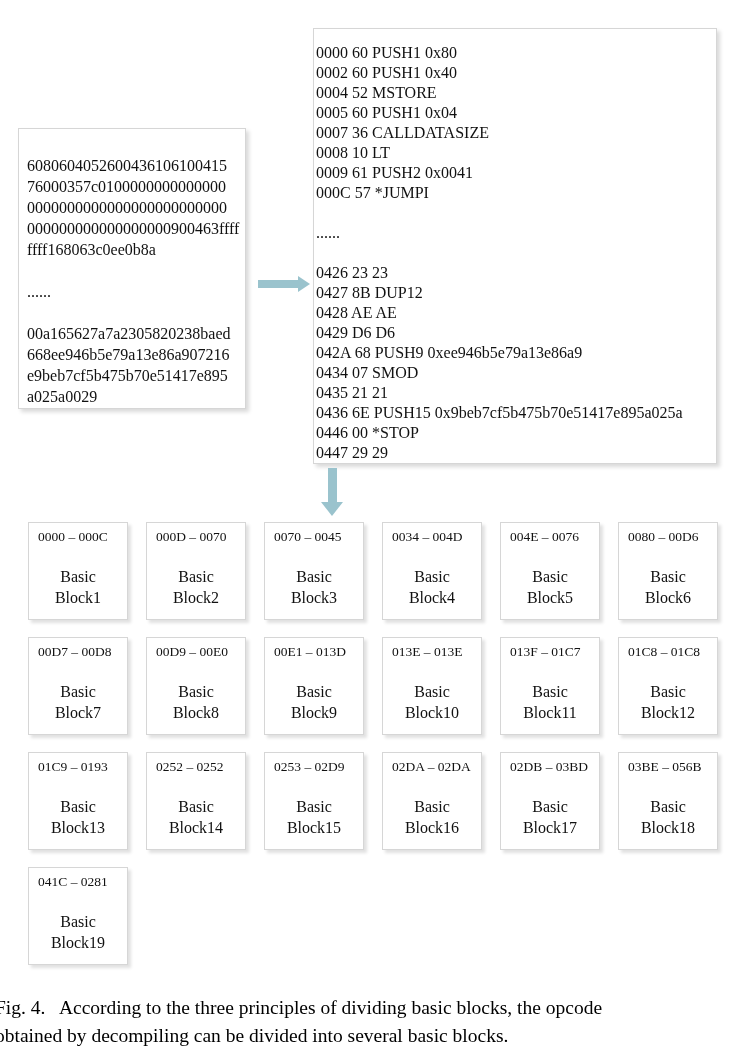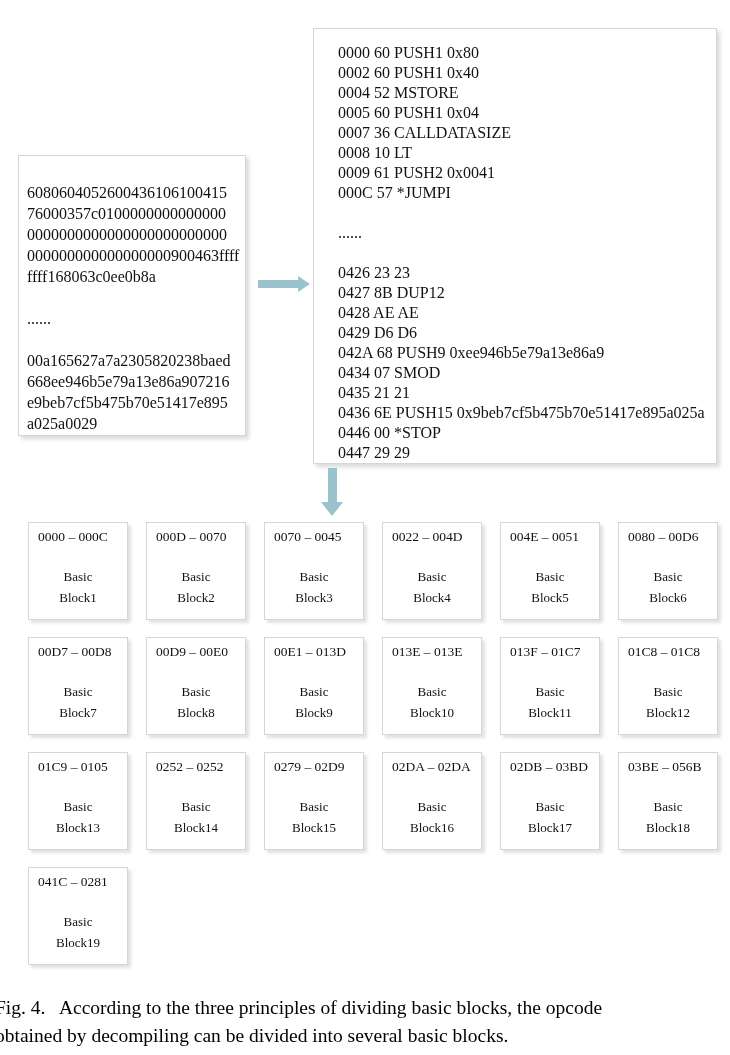--- a/index.html
+++ b/index.html
@@ -41,7 +41,7 @@
   .opcode-box {
     left: 313px; top: 28px;
     width: 404px; height: 436px;
-    padding: 14px 0 0 24px;
+    padding: 14px 0 0 2px;
   }
   .opcode-box .panel-text { line-height: 20px; }
 

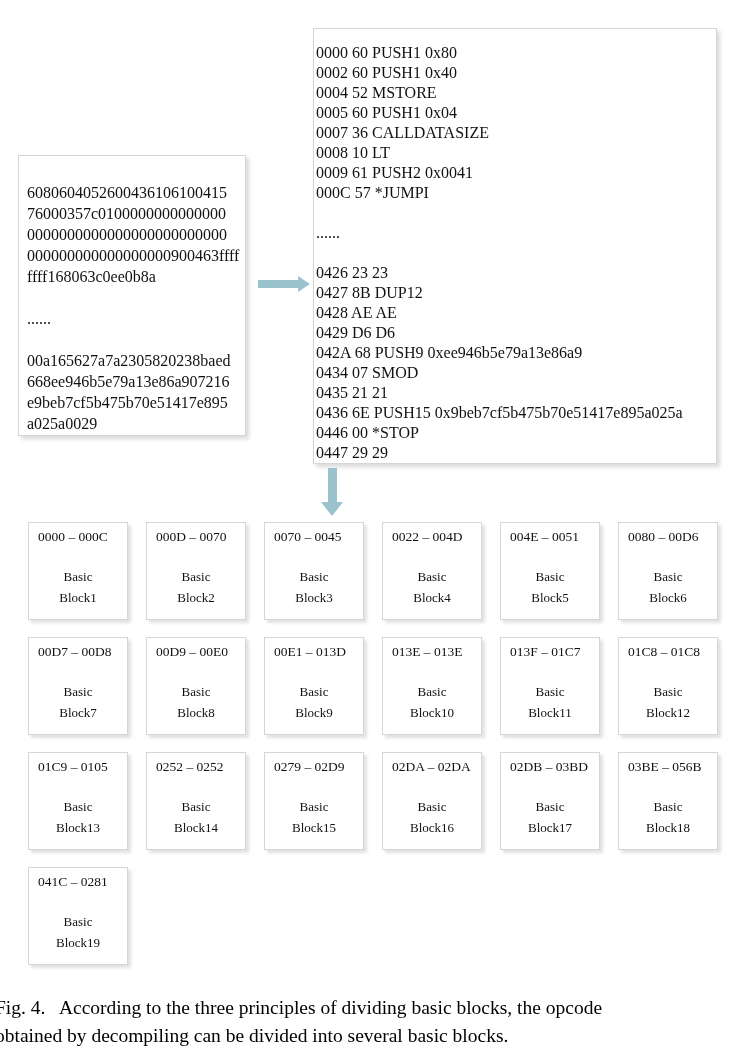--- a/index.html
+++ b/index.html
@@ -35,7 +35,6 @@
     left: 18px; top: 128px;
     width: 228px; height: 281px;
     padding: 26px 0 0 8px;
-    margin-top: 27px;
   }
   .bytecode-box .panel-text { line-height: 21px; }
   .opcode-box {

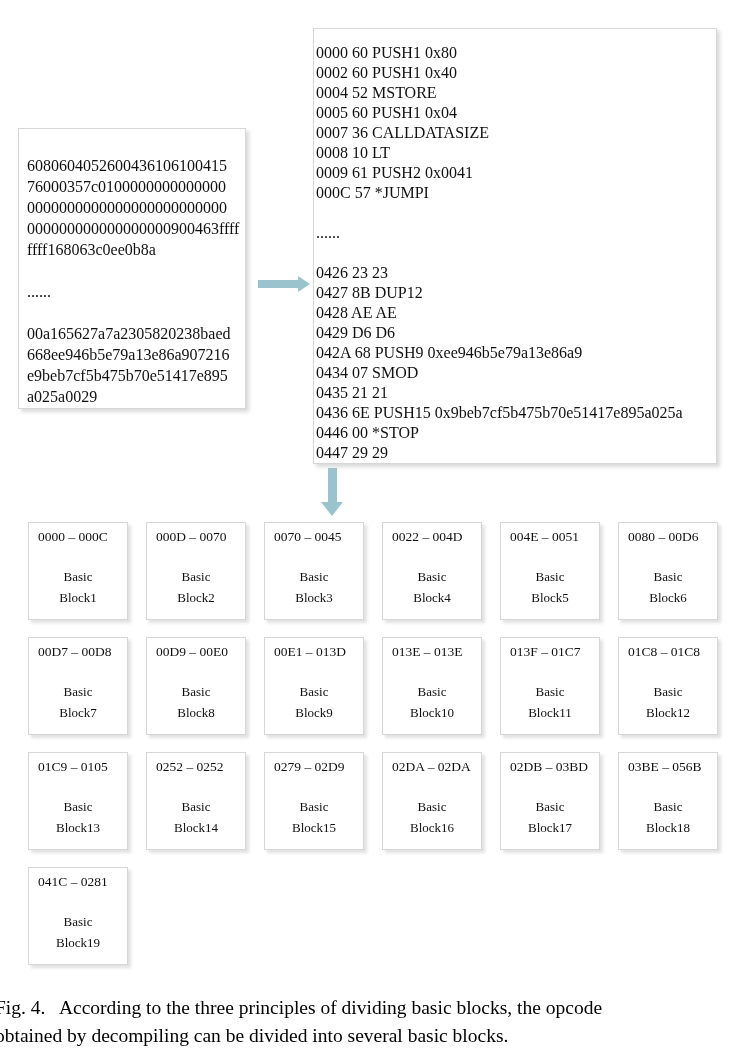--- a/index.html
+++ b/index.html
@@ -184,7 +184,7 @@
   </div>
 
   <div class="basic-block">
-    <div class="block-range">0022 – 004D</div>
+    <div class="block-range">0034 – 004D</div>
     <div class="block-name">Basic
 Block4</div>
   </div>

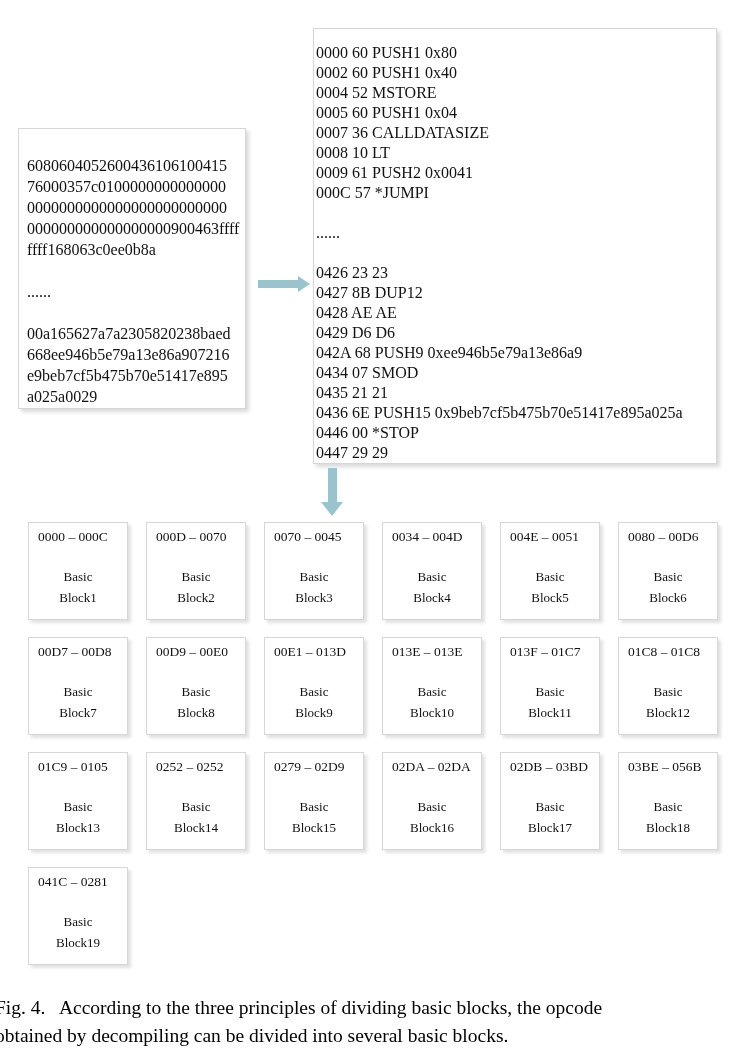--- a/index.html
+++ b/index.html
@@ -190,7 +190,7 @@
   </div>
 
   <div class="basic-block">
-    <div class="block-range">004E – 0051</div>
+    <div class="block-range">004E – 0076</div>
     <div class="block-name">Basic
 Block5</div>
   </div>

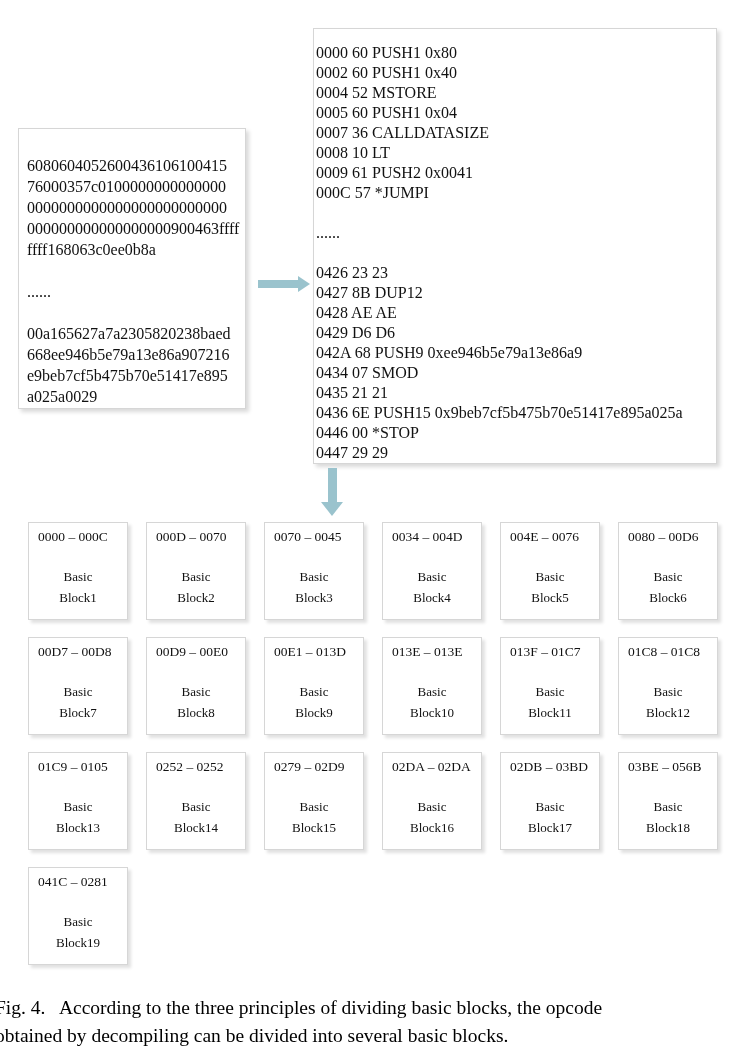--- a/index.html
+++ b/index.html
@@ -94,7 +94,7 @@
   .block-name {
     margin-top: 21px;
     text-align: center;
-    font-size: 13px;
+    font-size: 16px;
     line-height: 21px;
     white-space: pre-line;
     color: var(--text);

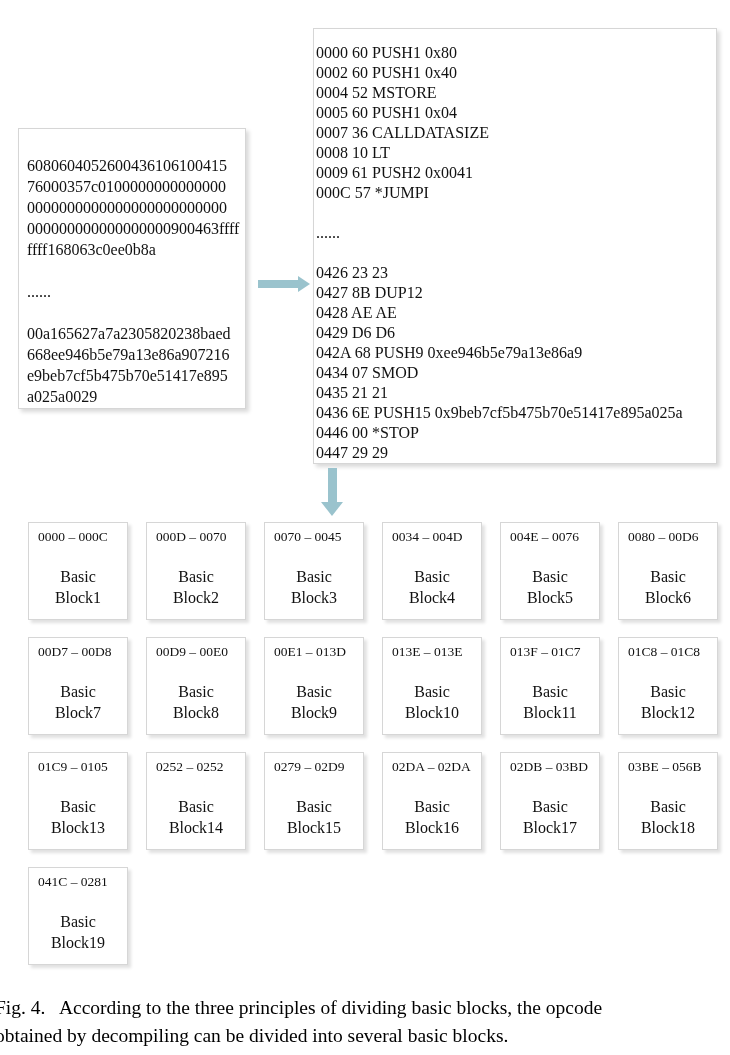--- a/index.html
+++ b/index.html
@@ -238,7 +238,7 @@
   </div>
 
   <div class="basic-block">
-    <div class="block-range">01C9 – 0105</div>
+    <div class="block-range">01C9 – 0193</div>
     <div class="block-name">Basic
 Block13</div>
   </div>

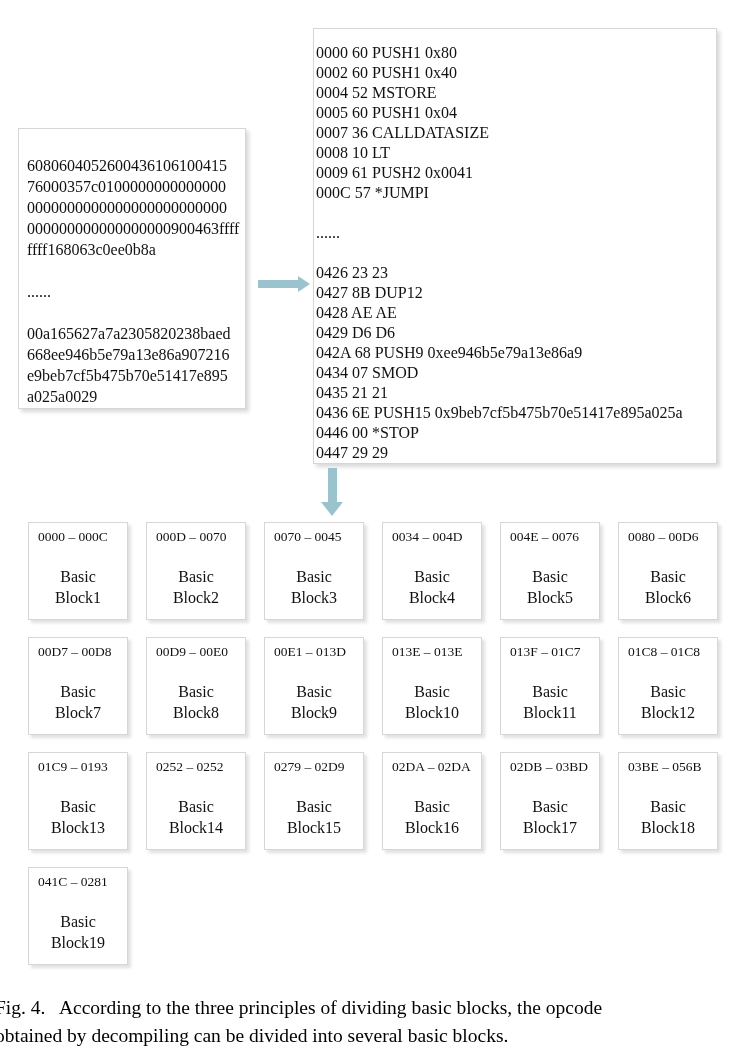--- a/index.html
+++ b/index.html
@@ -250,7 +250,7 @@
   </div>
 
   <div class="basic-block">
-    <div class="block-range">0279 – 02D9</div>
+    <div class="block-range">0253 – 02D9</div>
     <div class="block-name">Basic
 Block15</div>
   </div>

